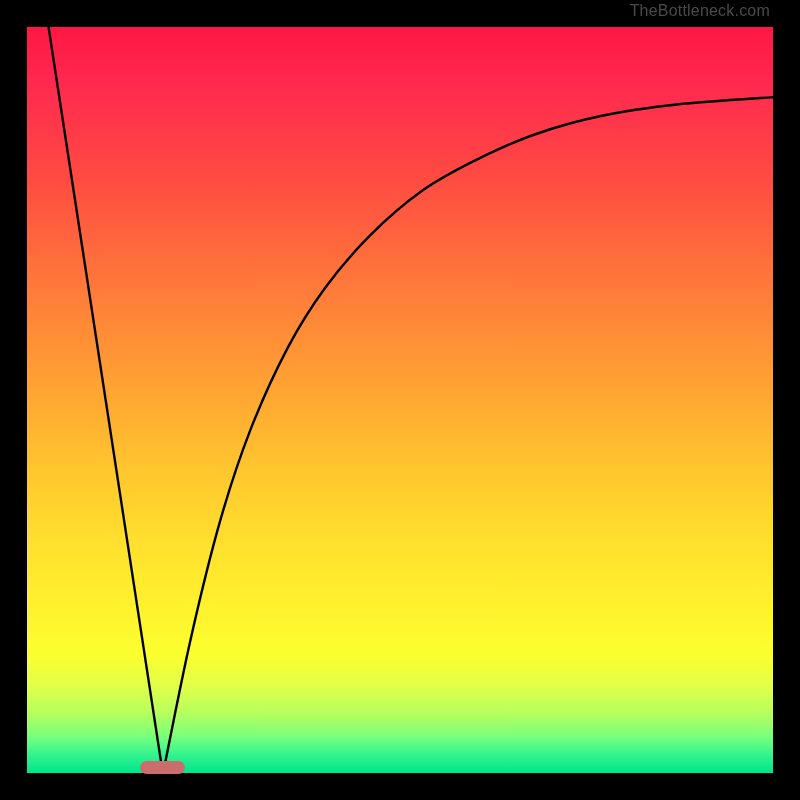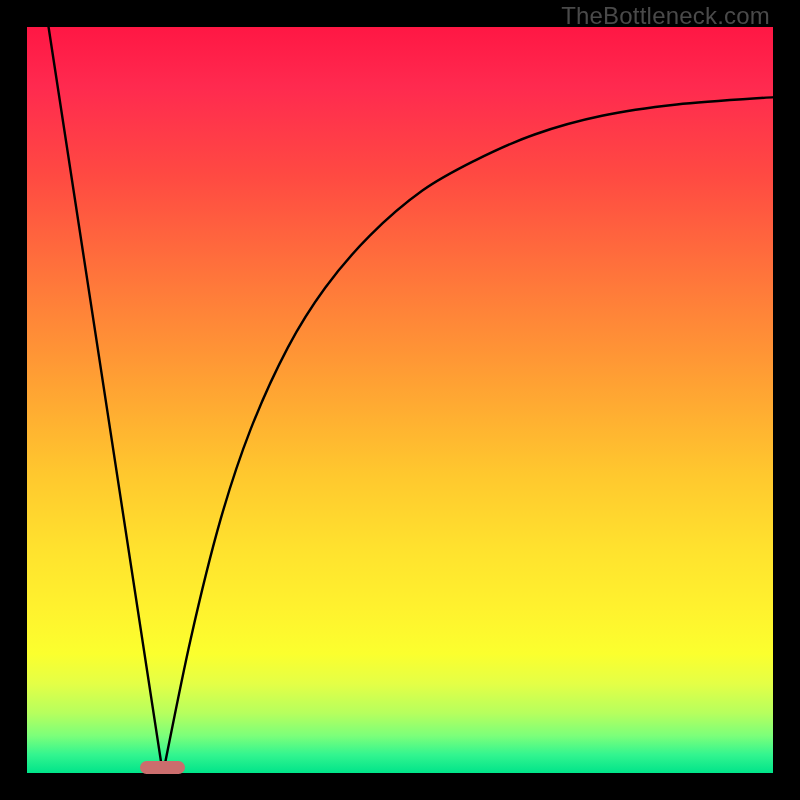--- a/index.html
+++ b/index.html
@@ -48,7 +48,7 @@
     top: 2px;
     right: 30px;
     color: #4a4a4a;
-    font-size: 24px;
+    font-size: 16px;
     letter-spacing: 0.2px;
     font-weight: 500;
     user-select: none;

